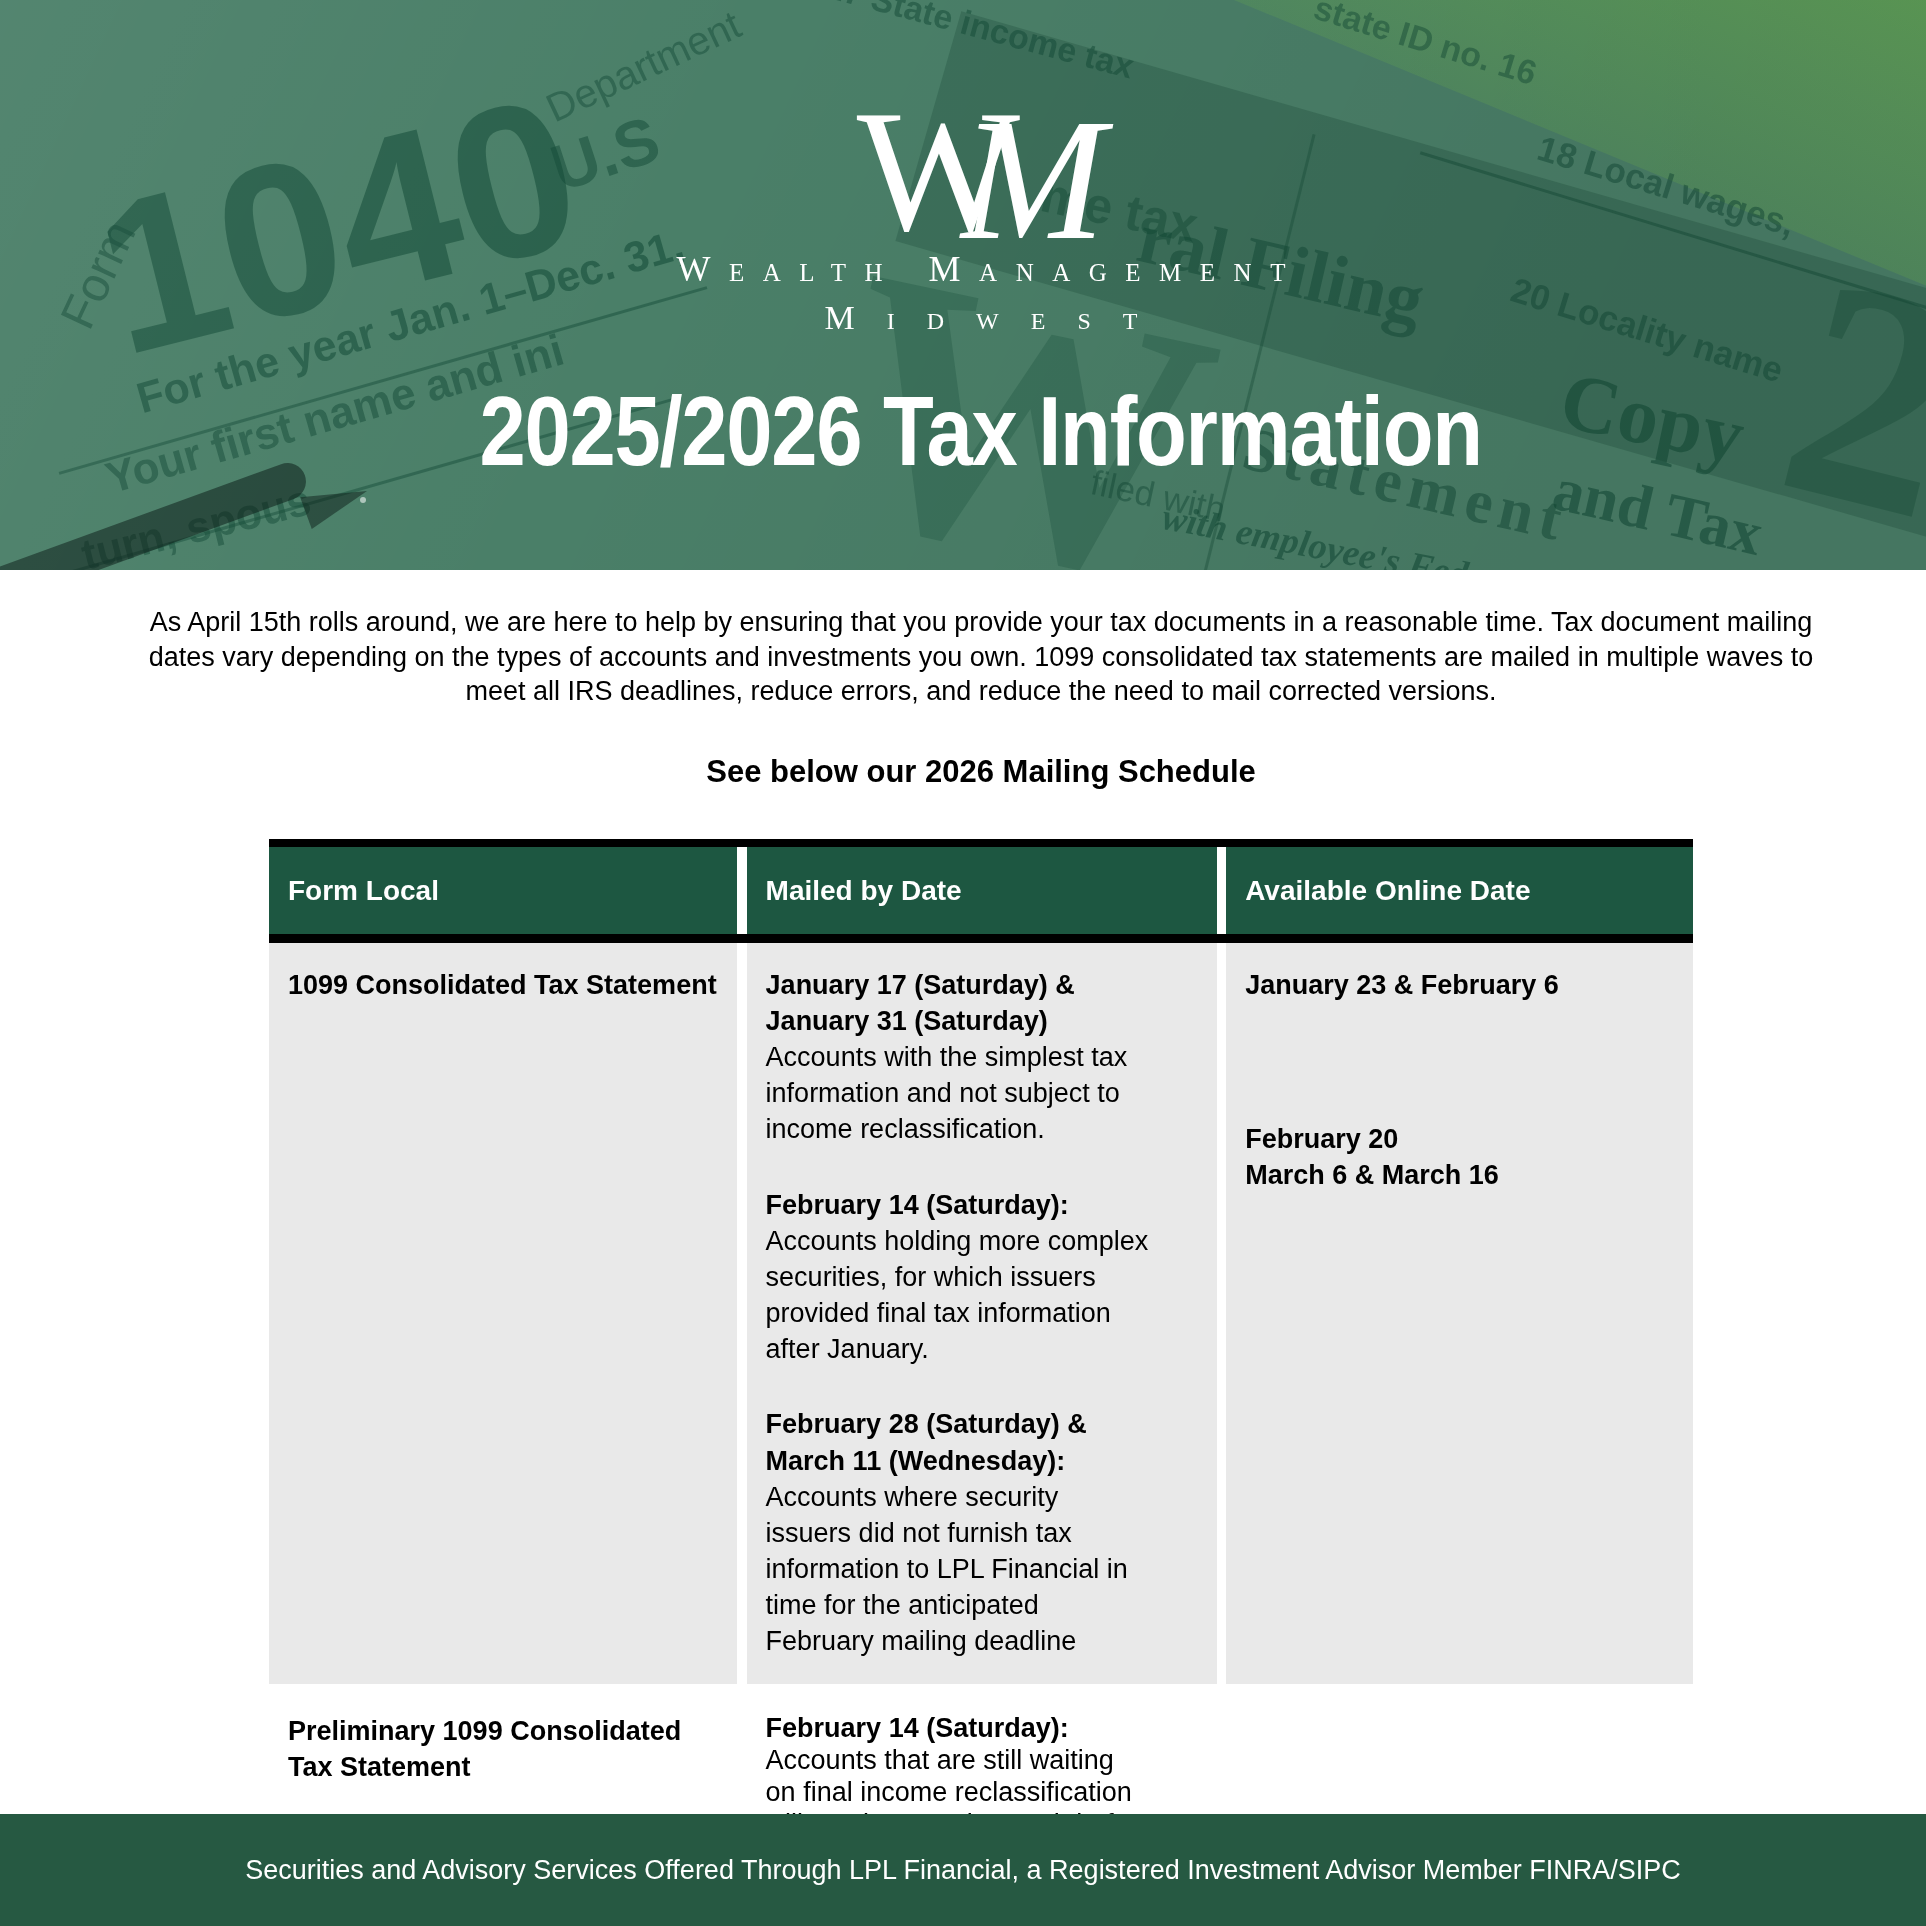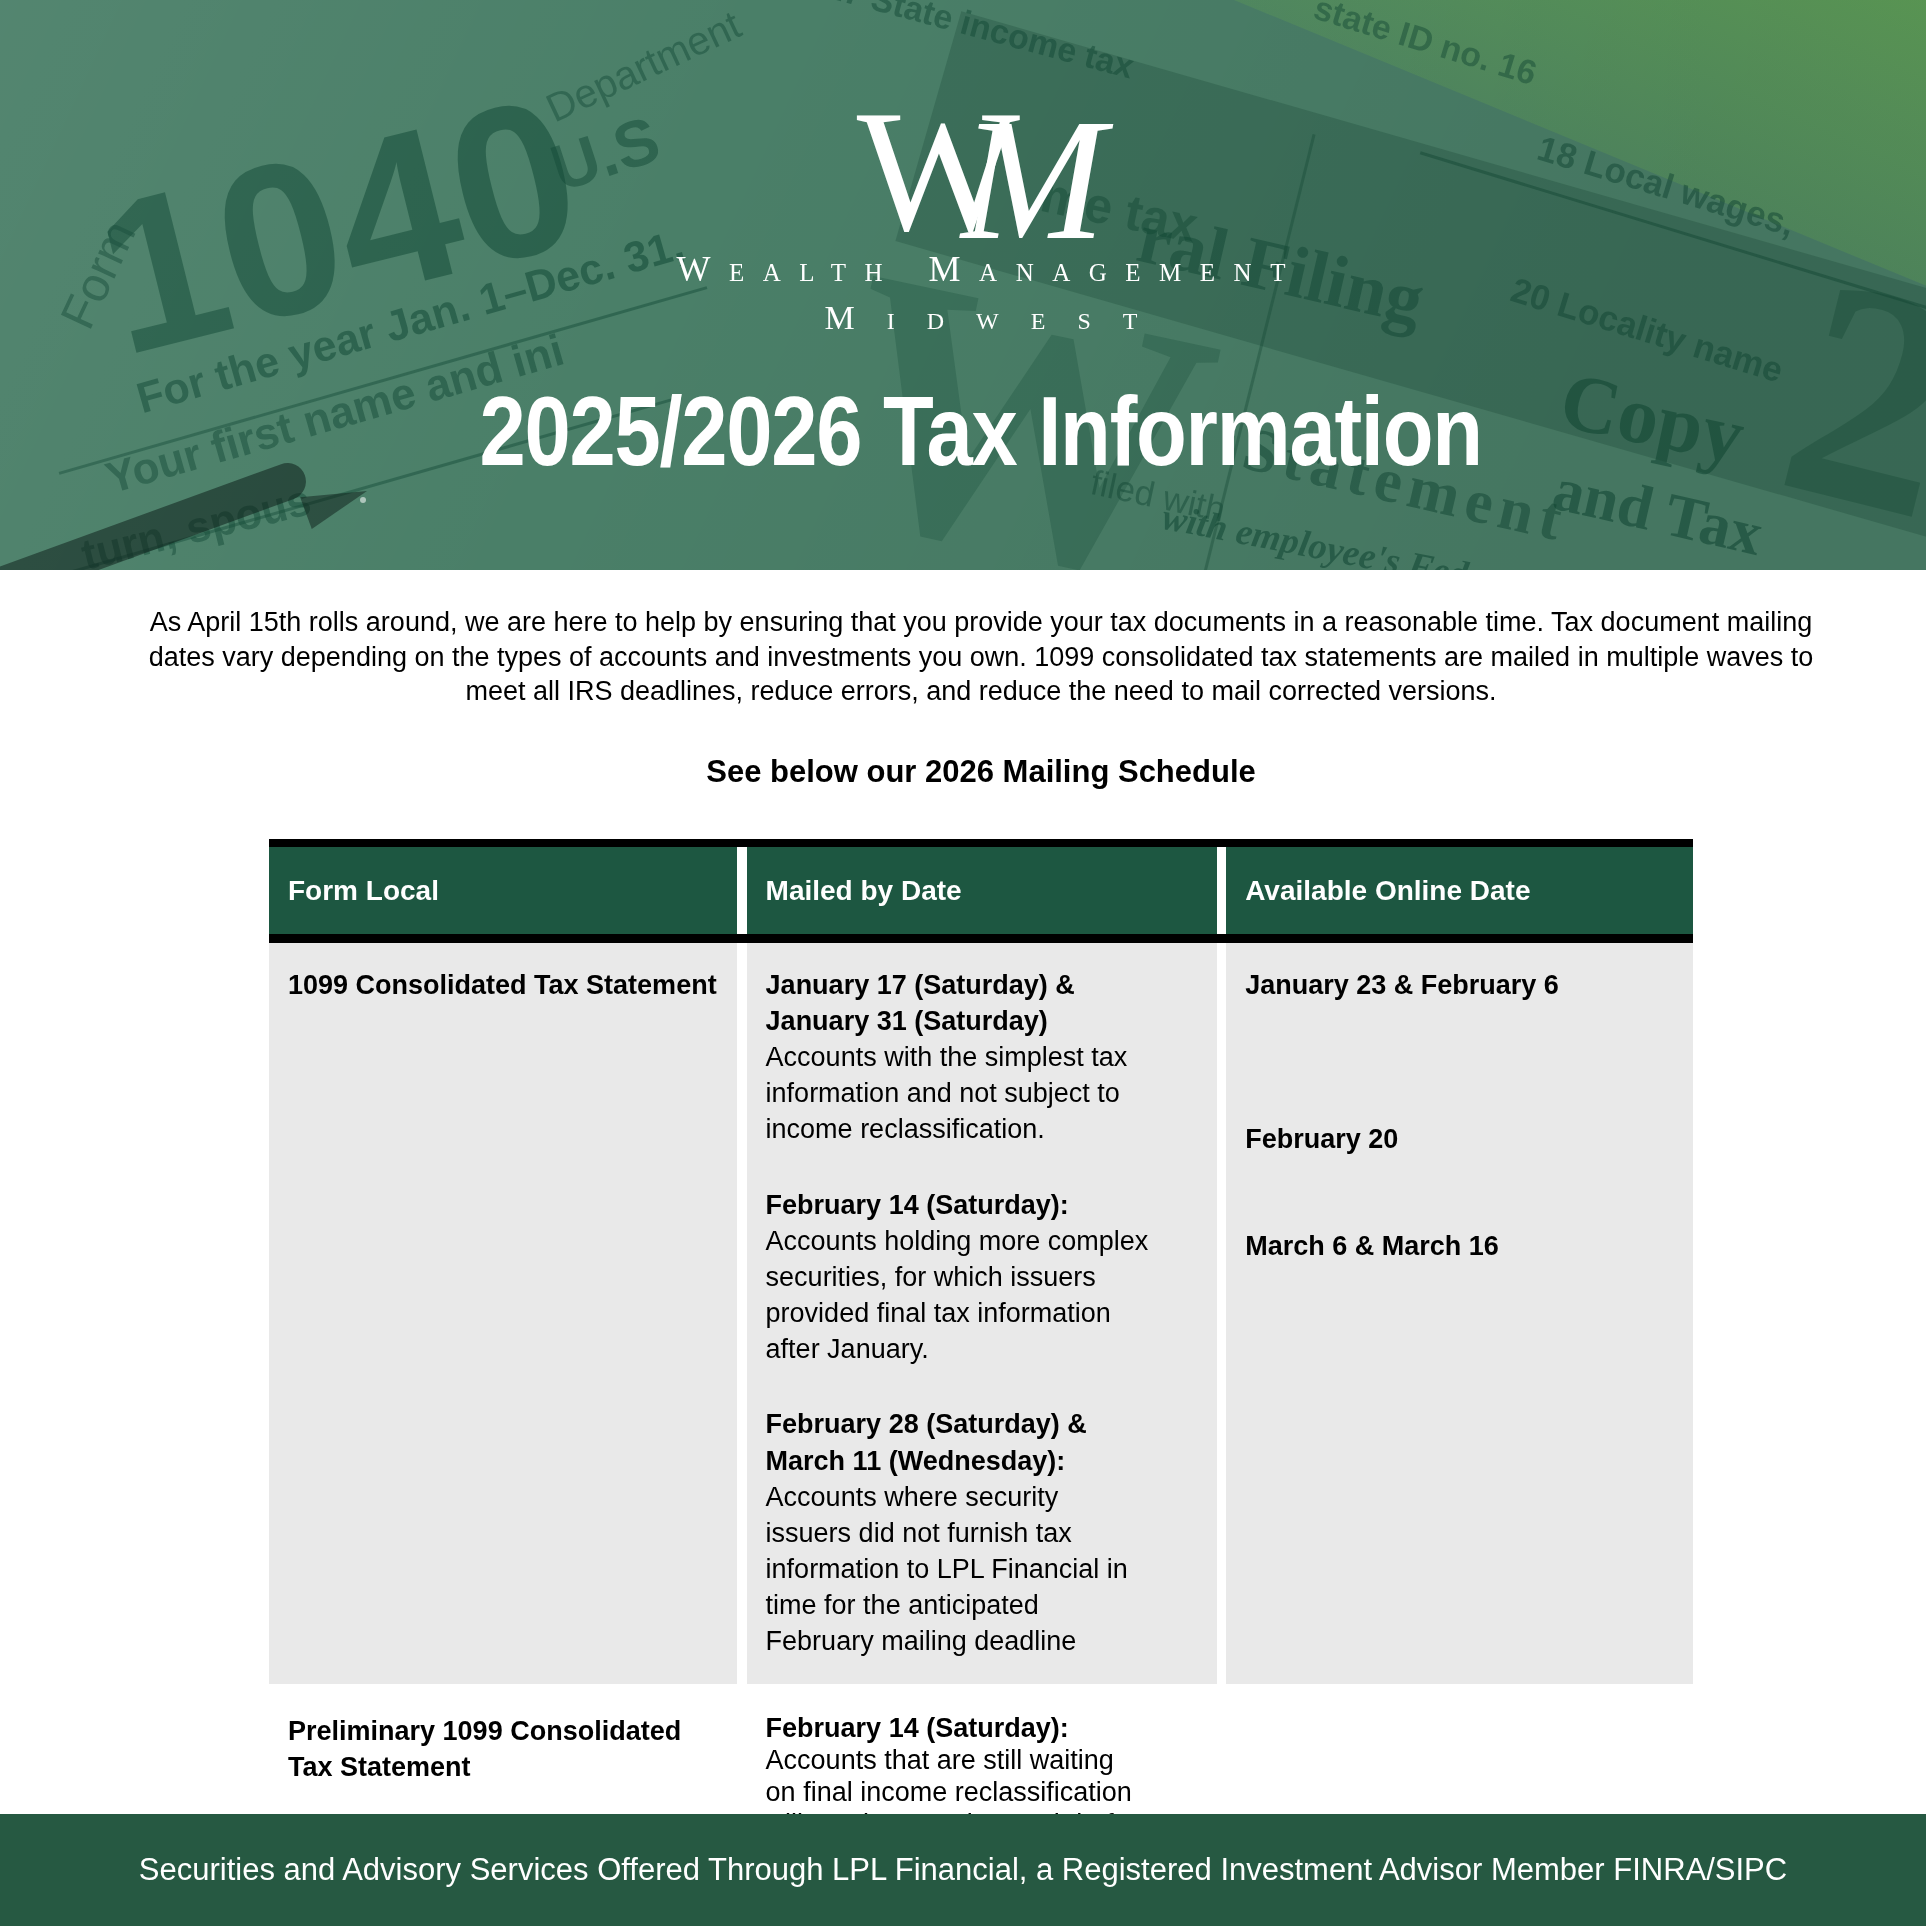--- a/index.html
+++ b/index.html
@@ -72,7 +72,7 @@
   .cell2.r1 p{line-height:1.18;}
   .mdate{font-weight:bold;}
   .cell3.r0 .d1{margin-top:118px;}
-  .cell3.r0 .d2{margin-top:71px;}
+  .cell3.r0 .d2{}
   .r0{min-height:599px;}.r1{min-height:252px;}
   
   .footer{position:absolute;left:0;bottom:0;width:100%;height:112px;background:#265942;color:#fff;

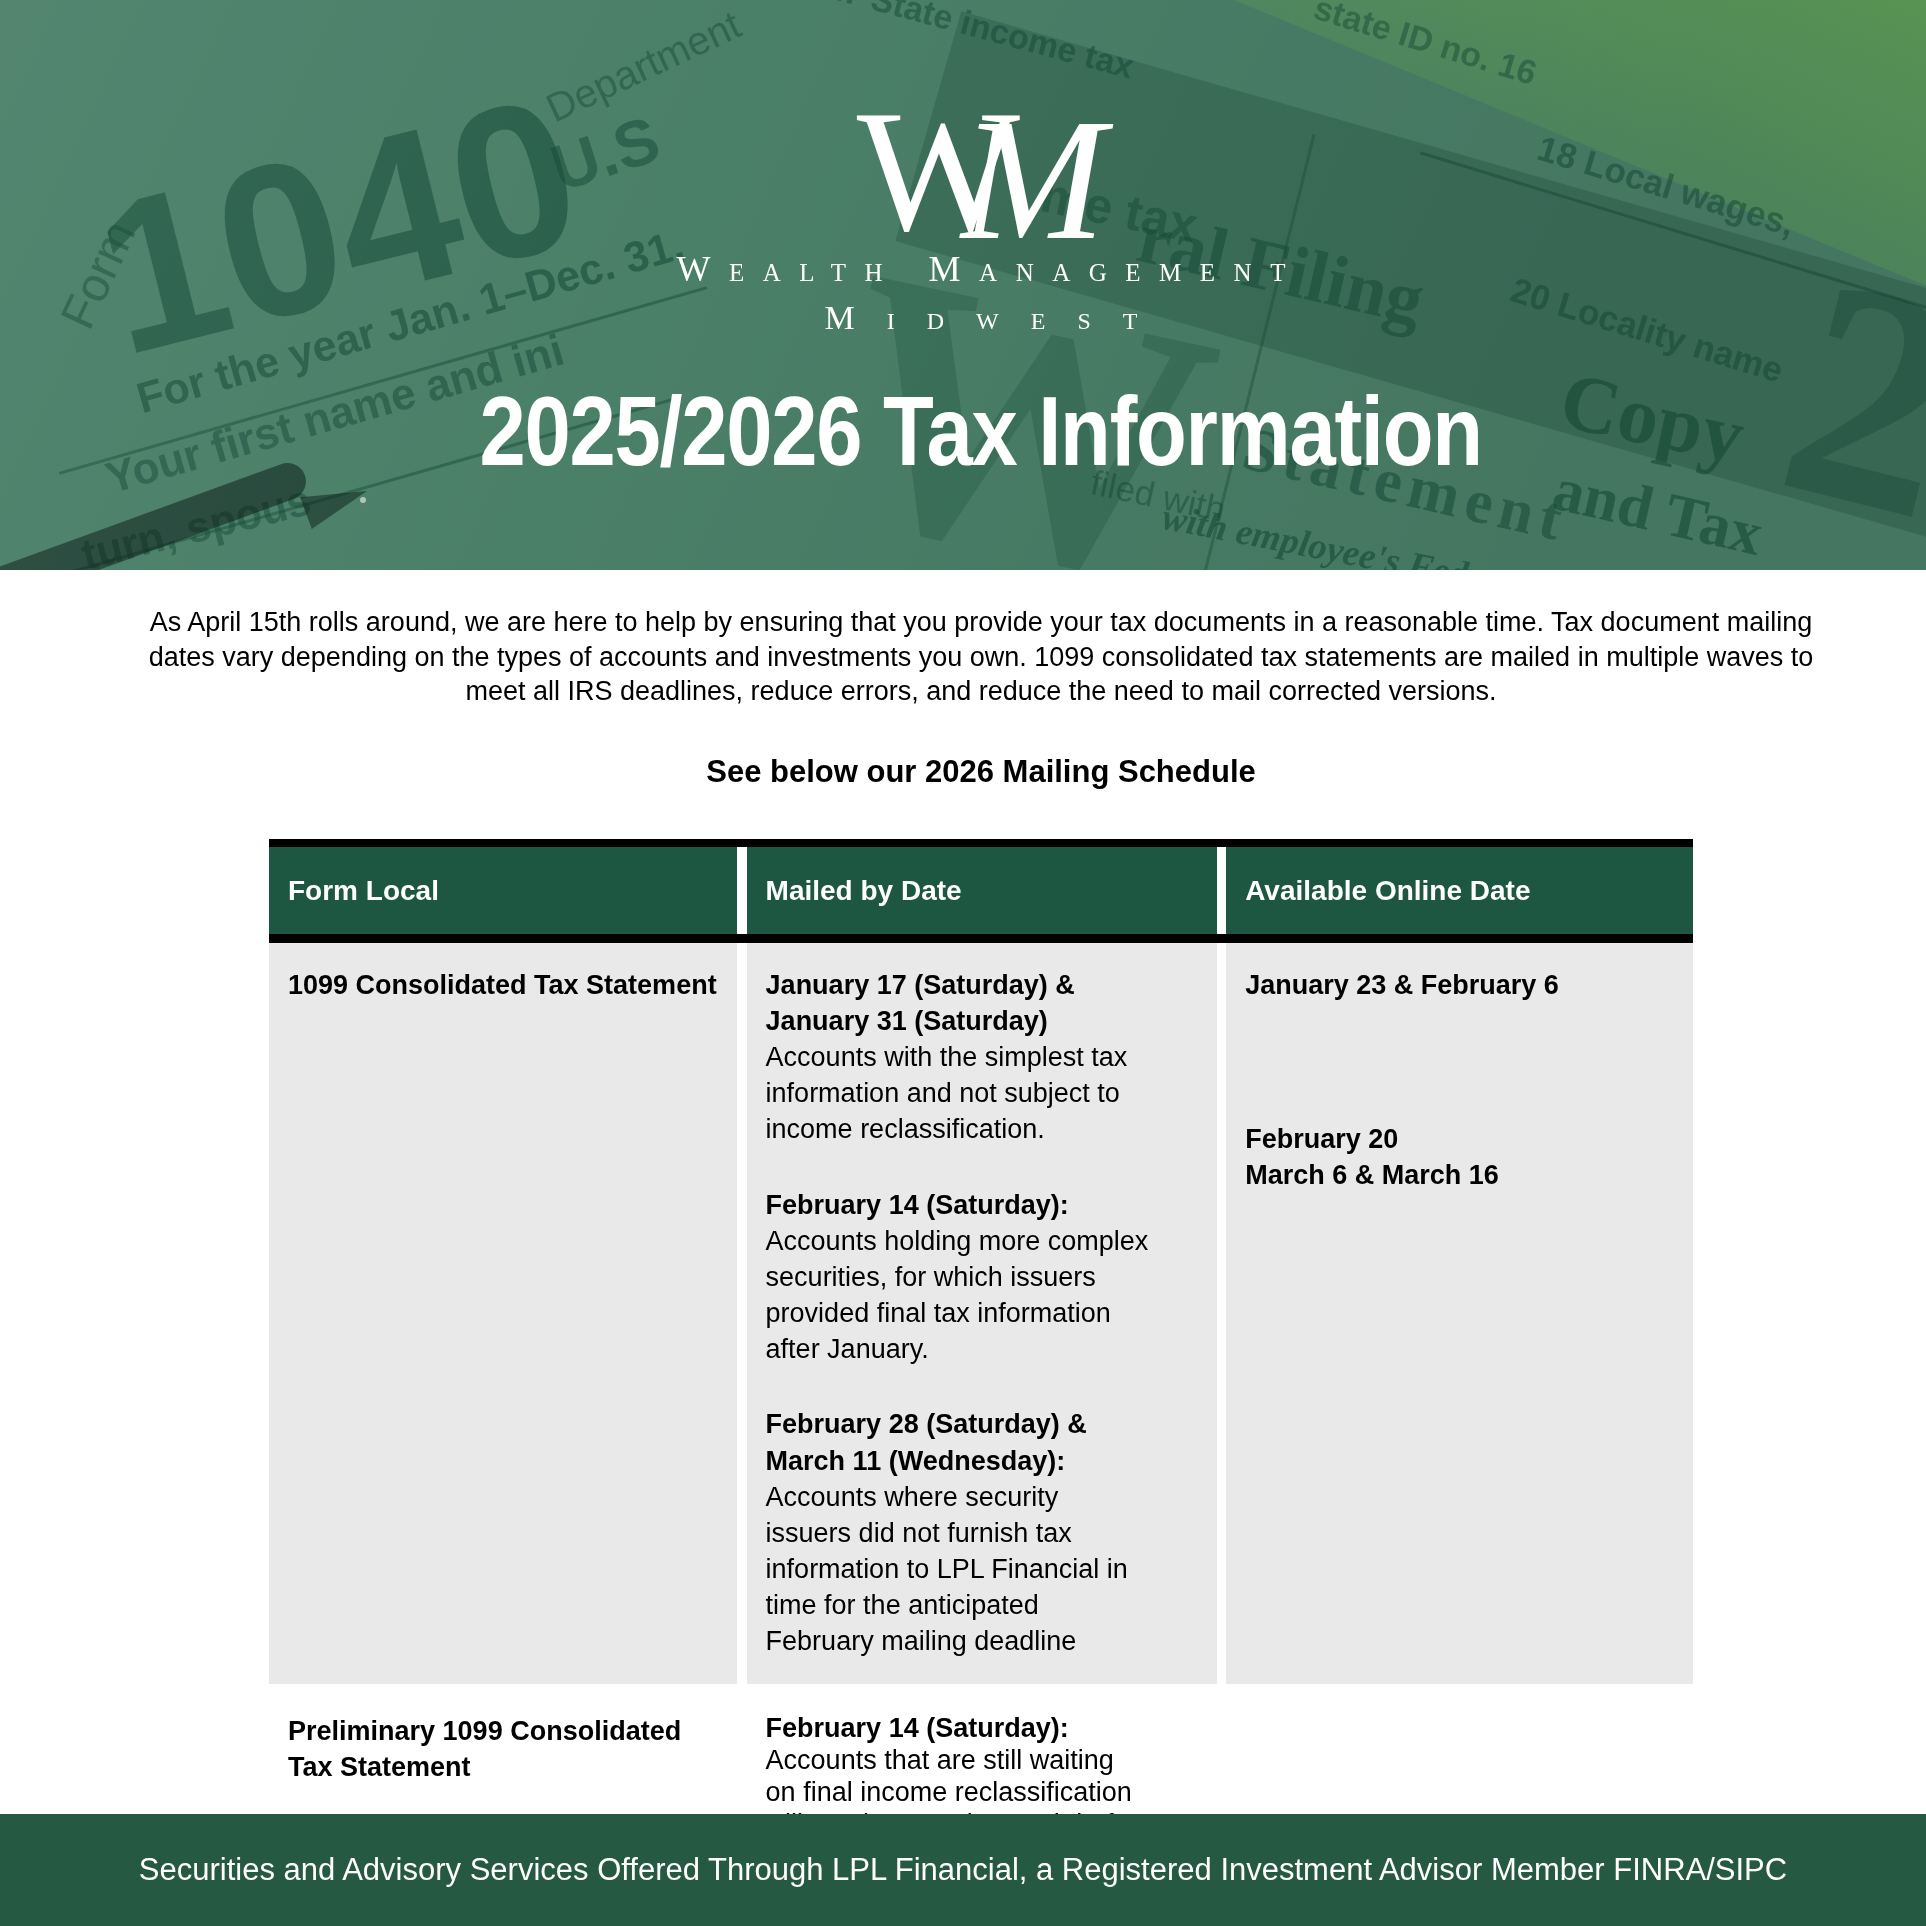--- a/index.html
+++ b/index.html
@@ -76,7 +76,7 @@
   .r0{min-height:599px;}.r1{min-height:252px;}
   
   .footer{position:absolute;left:0;bottom:0;width:100%;height:112px;background:#265942;color:#fff;
-    display:flex;align-items:center;justify-content:center;font-size:31px;}
+    display:flex;align-items:center;justify-content:center;font-size:27px;}
 </style>
 </head>
 <body>

